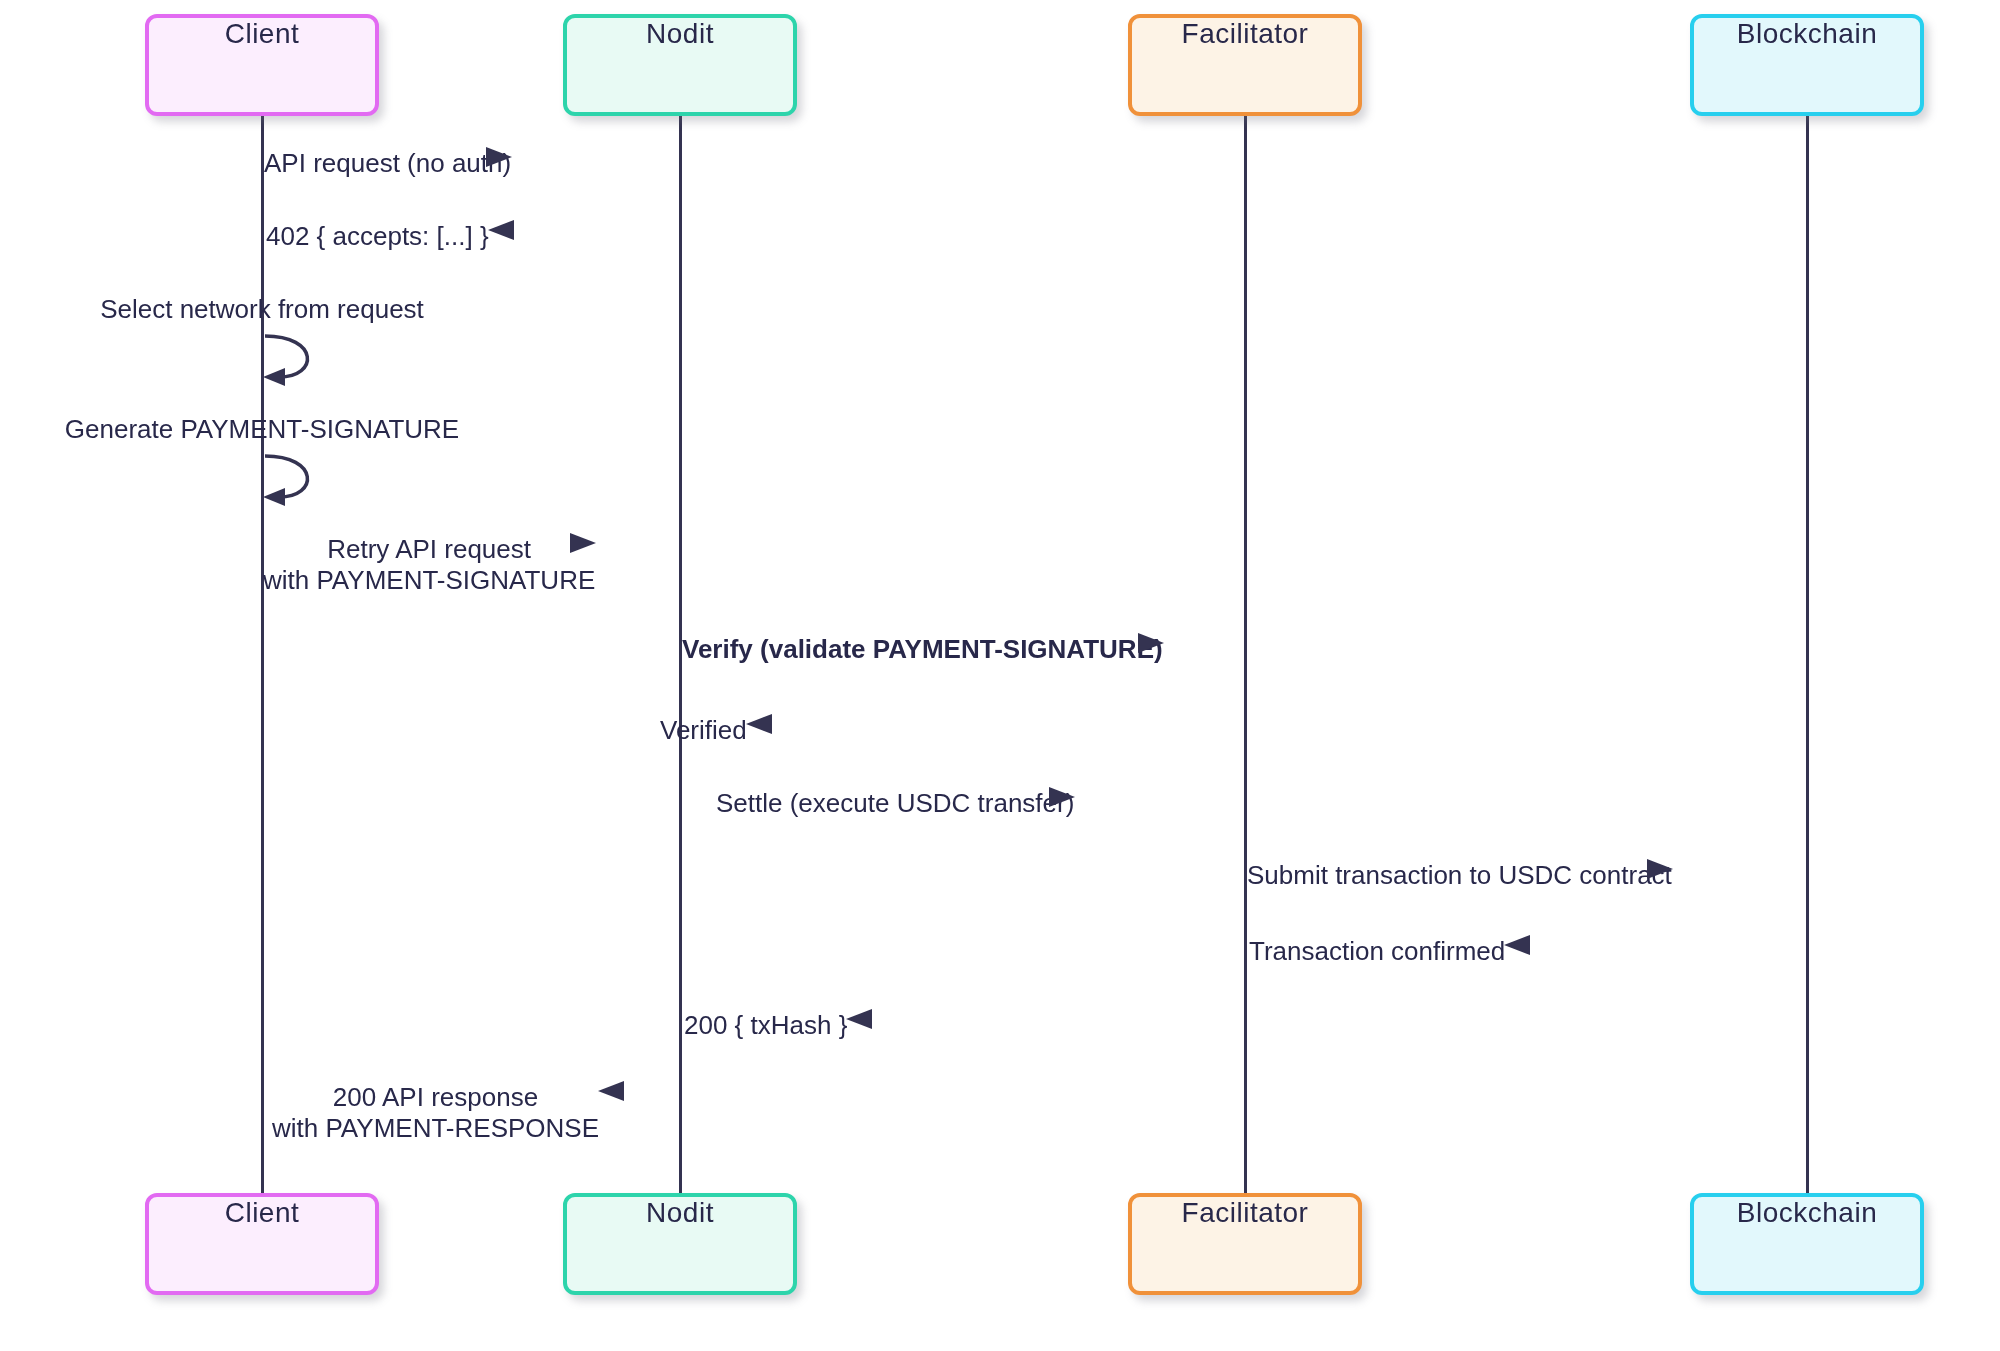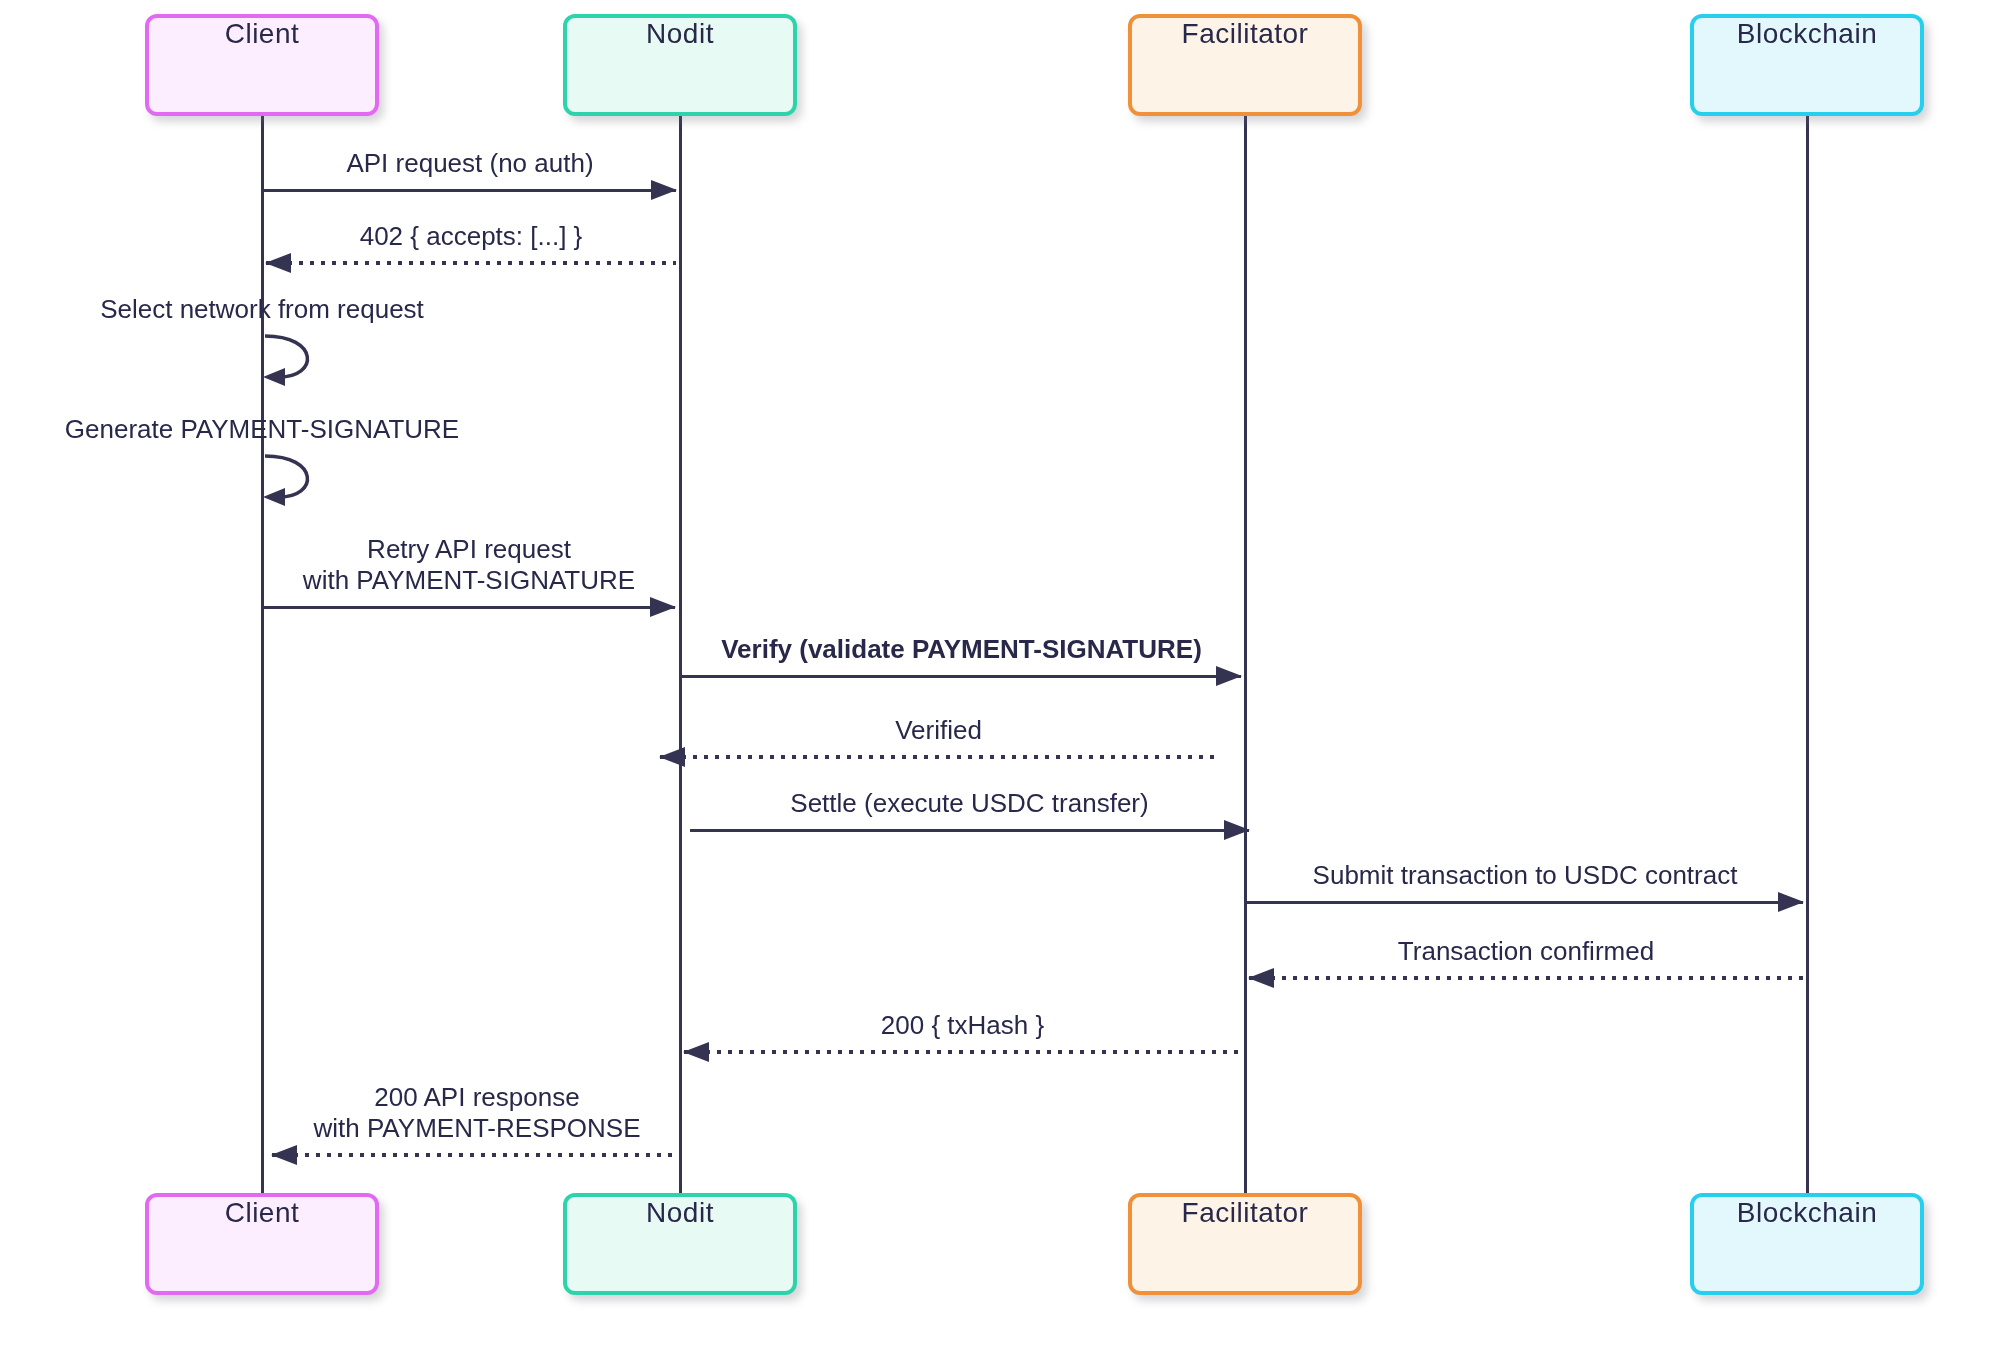--- a/index.html
+++ b/index.html
@@ -35,8 +35,7 @@
   .msg {
     position: absolute;
     display: flex;
-    flex-direction: column;
-    justify-content: center;
+    flex-direction: row;
   }
   .msg .label {
     font-size: 26px;

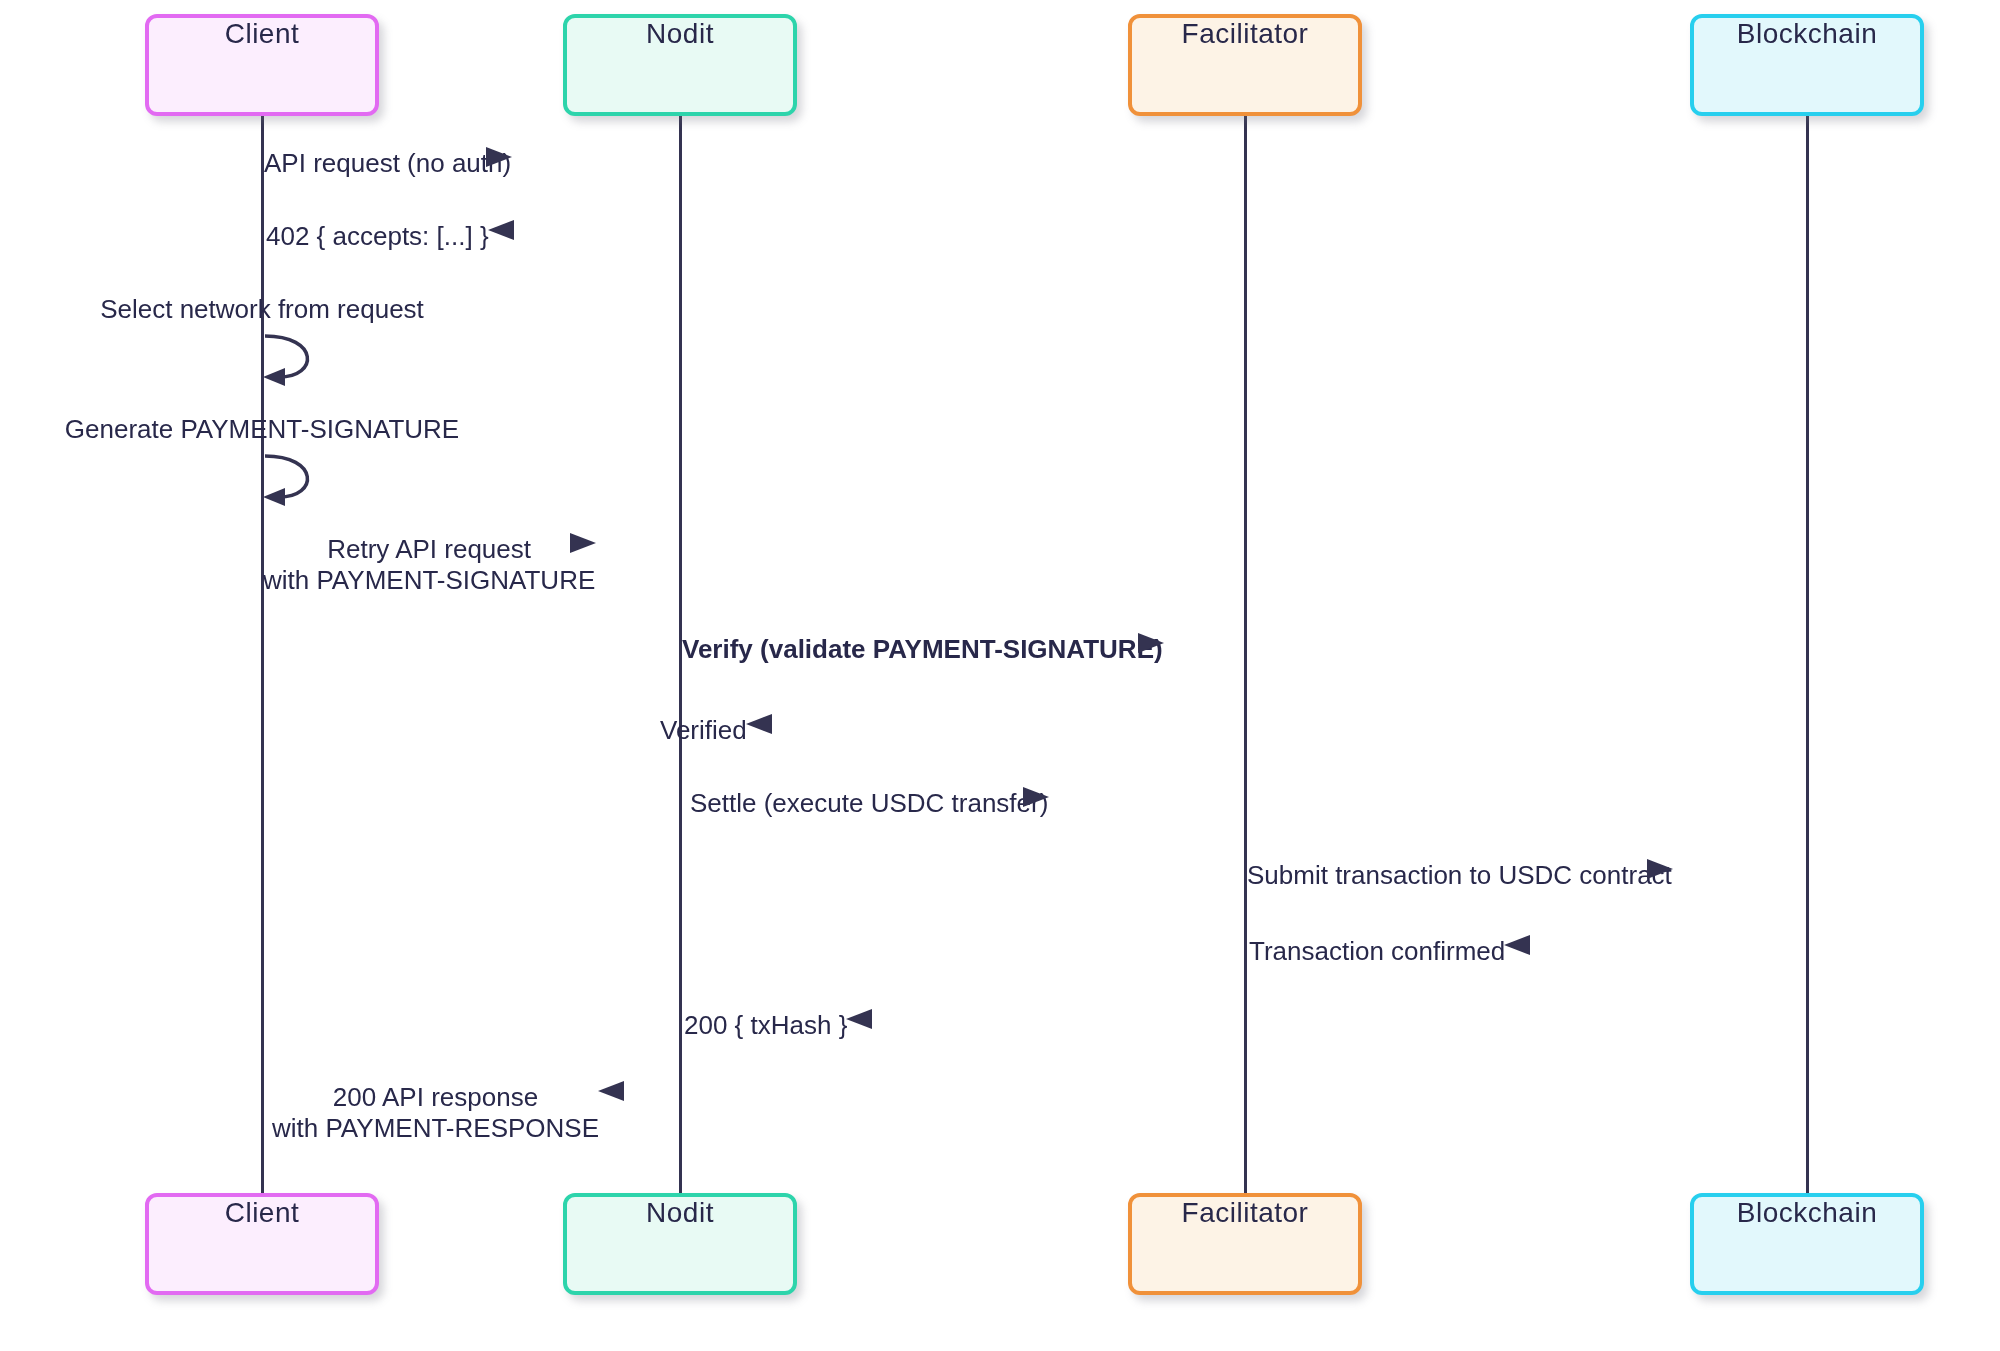--- a/index.html
+++ b/index.html
@@ -152,7 +152,7 @@
     </div>
   </div>
 
-  <div class="msg" style="left:690px; top:788px; width:559px;">
+  <div class="msg" style="left:716px; top:788px; width:559px;">
     <div class="label">Settle (execute USDC transfer)</div>
     <div class="arrow">
       <i class="shaft solid"></i>

